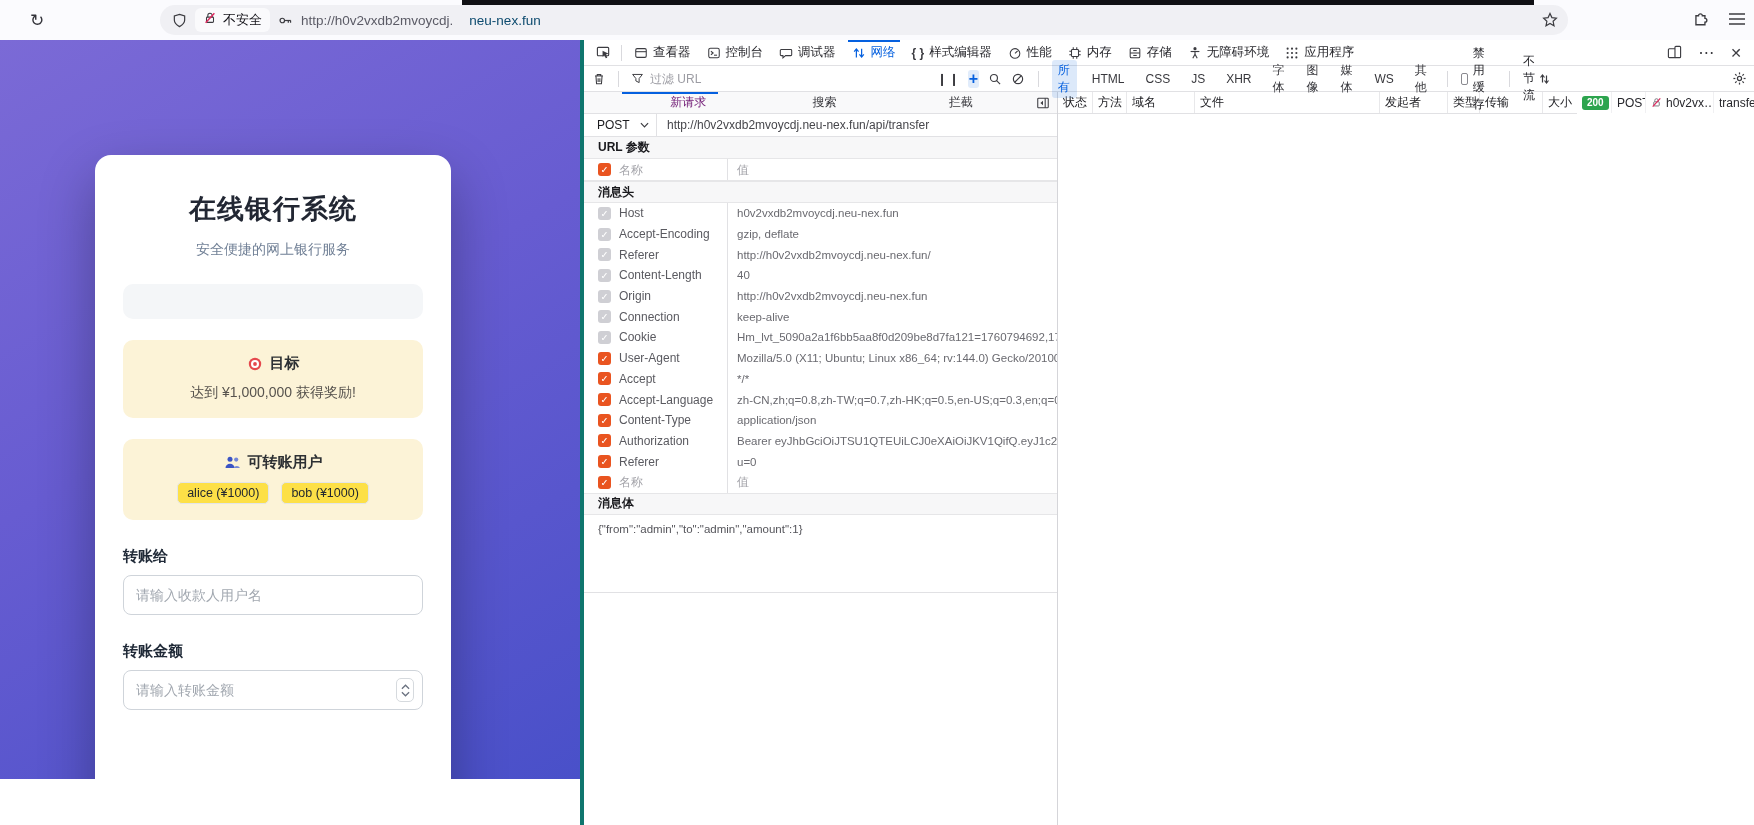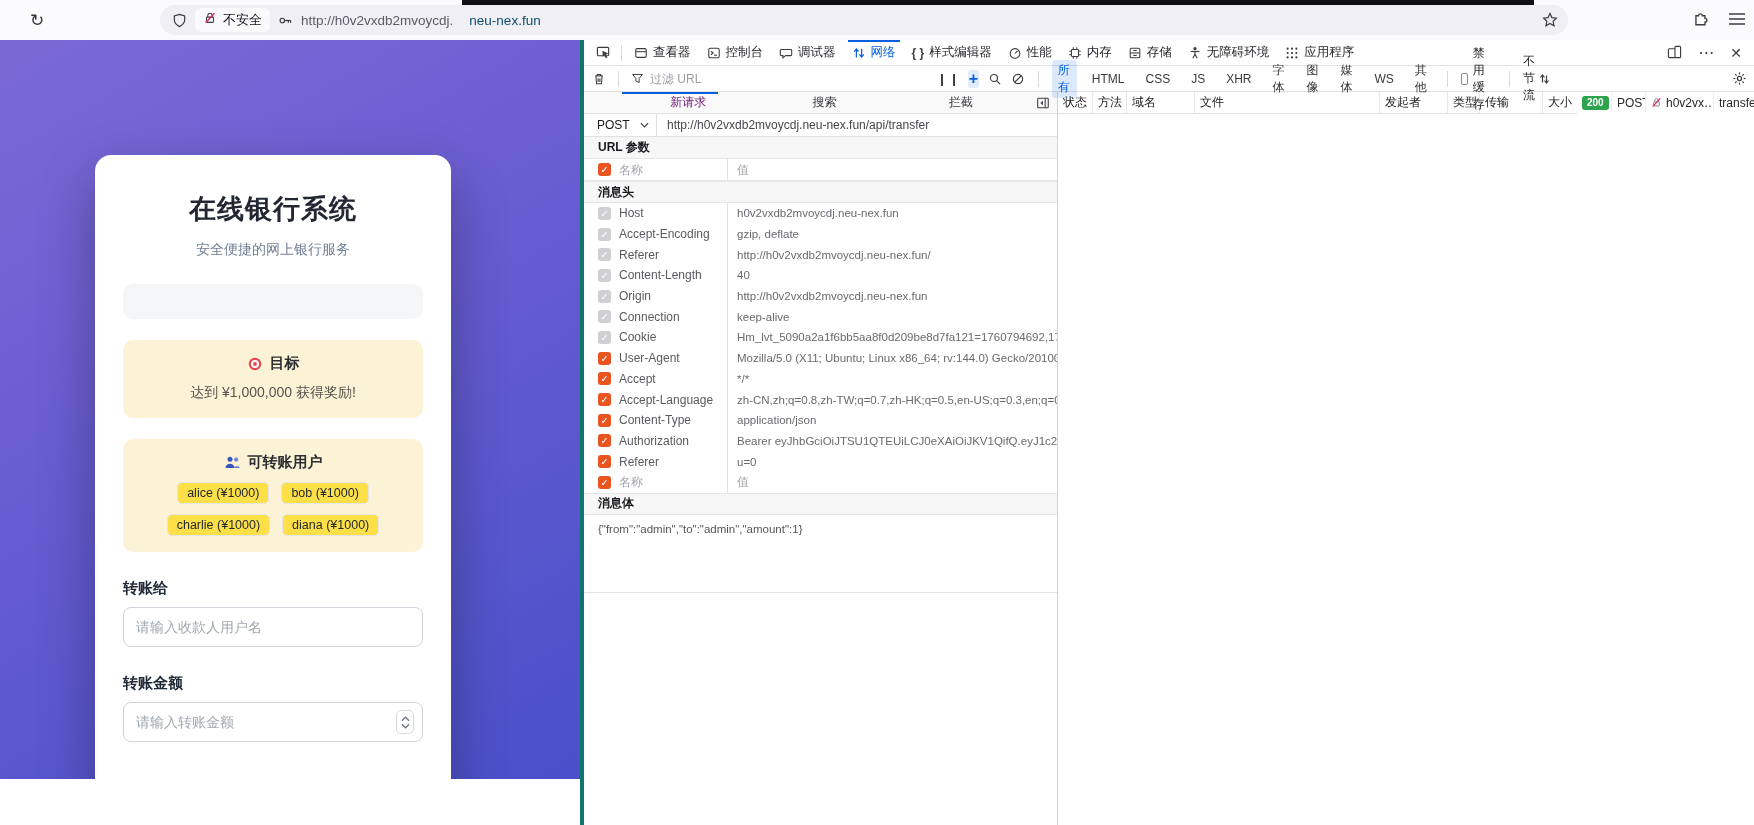--- a/index.html
+++ b/index.html
@@ -183,10 +183,6 @@
         <span class="chip">alice (¥1000)</span>
         <span class="chip">bob (¥1000)</span>
       </div>
-      <div class="chip-row">
-        <span class="chip">charlie (¥1000)</span>
-        <span class="chip">diana (¥1000)</span>
-      </div>
     </div>
 
     <div class="field-label">转账给</div>

